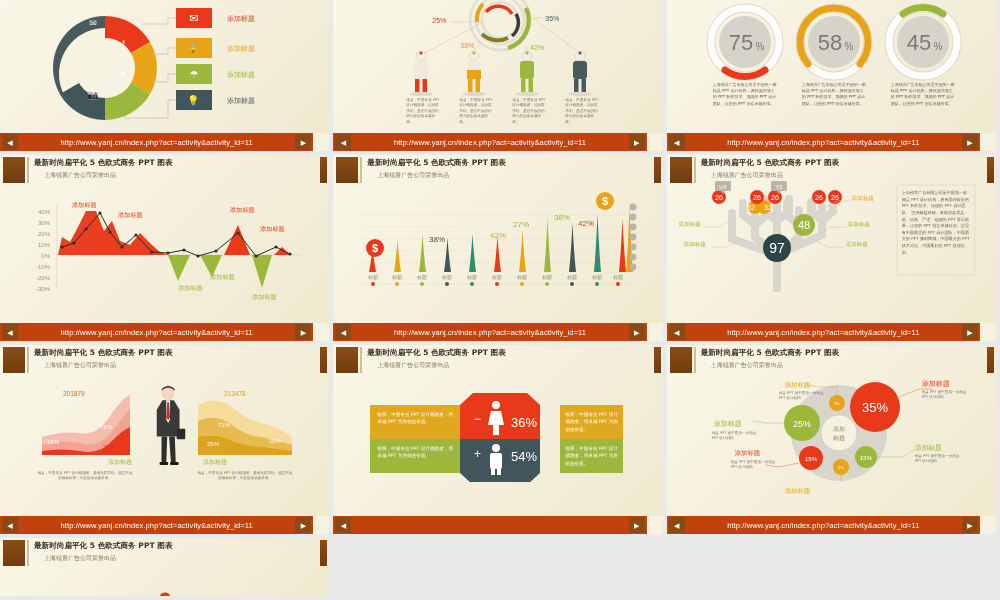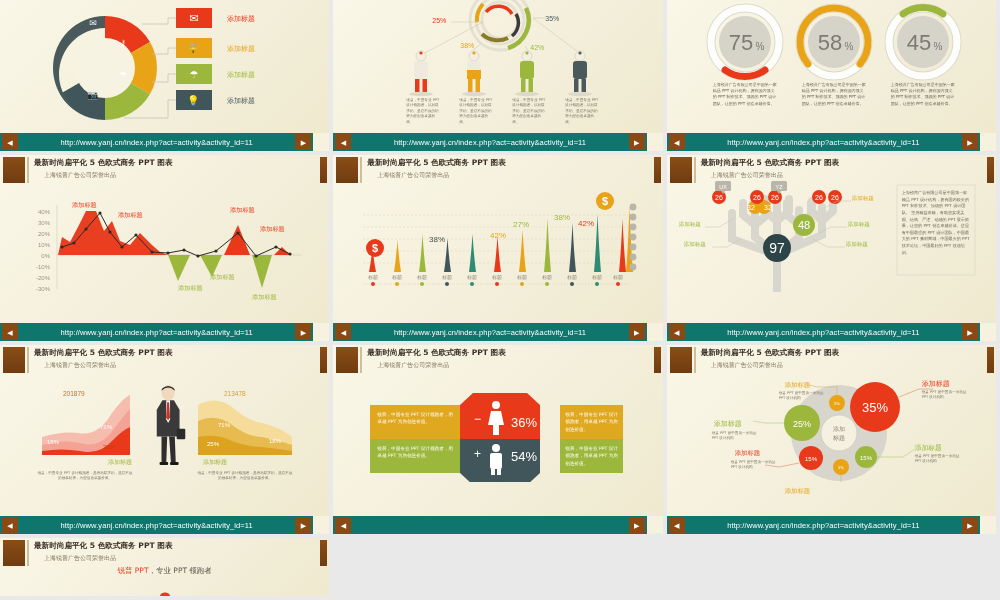--- a/index.html
+++ b/index.html
@@ -12,7 +12,7 @@
   .slide-body { position:absolute; inset:0 0 18px 0; overflow:hidden;
     background:linear-gradient(135deg,#faf7e8 0%,#f4efdb 55%,#efe9cf 100%); }
   
-  .urlbar { position:absolute; left:0; right:16px; bottom:0; height:18px; background:#0f766e;
+  .urlbar { position:absolute; left:0; right:16px; bottom:0; height:18px; background:#c2410c;
     display:flex; align-items:center; }
   .navbtn { width:16px; height:16px; background:#8b4a14; display:flex; align-items:center;
     justify-content:center; color:#fff; font-size:7px; line-height:1; flex:0 0 auto; }

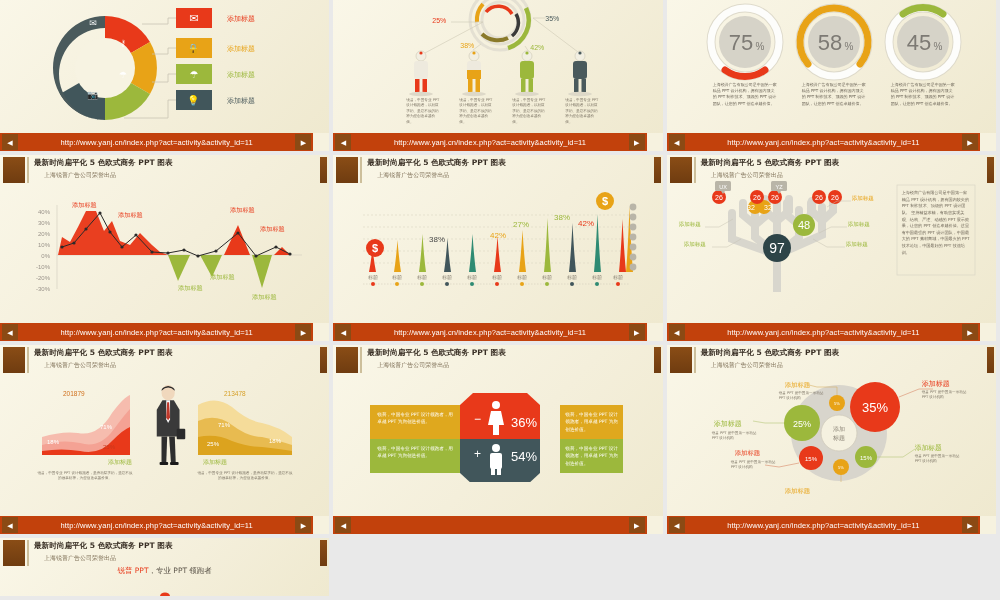--- a/index.html
+++ b/index.html
@@ -635,9 +635,6 @@
           <div class="t2 cn">上海锐普广告公司荣誉出品</div>
           <div class="rsq"></div>
         </div>
-        <div class="lastline cn">
-          <span class="red">锐普 PPT</span><span style="color:#5a5348">，</span><span style="color:#5a5348">专业 PPT 领跑者</span>
-        </div>
         <svg width="334" height="20" viewBox="0 0 334 20" style="position:absolute;top:48px;left:0">
           <ellipse cx="165" cy="10" rx="5" ry="3.5" fill="#e8391a"></ellipse>
           <rect x="162" y="10" width="6" height="5" fill="#e8391a"></rect>

